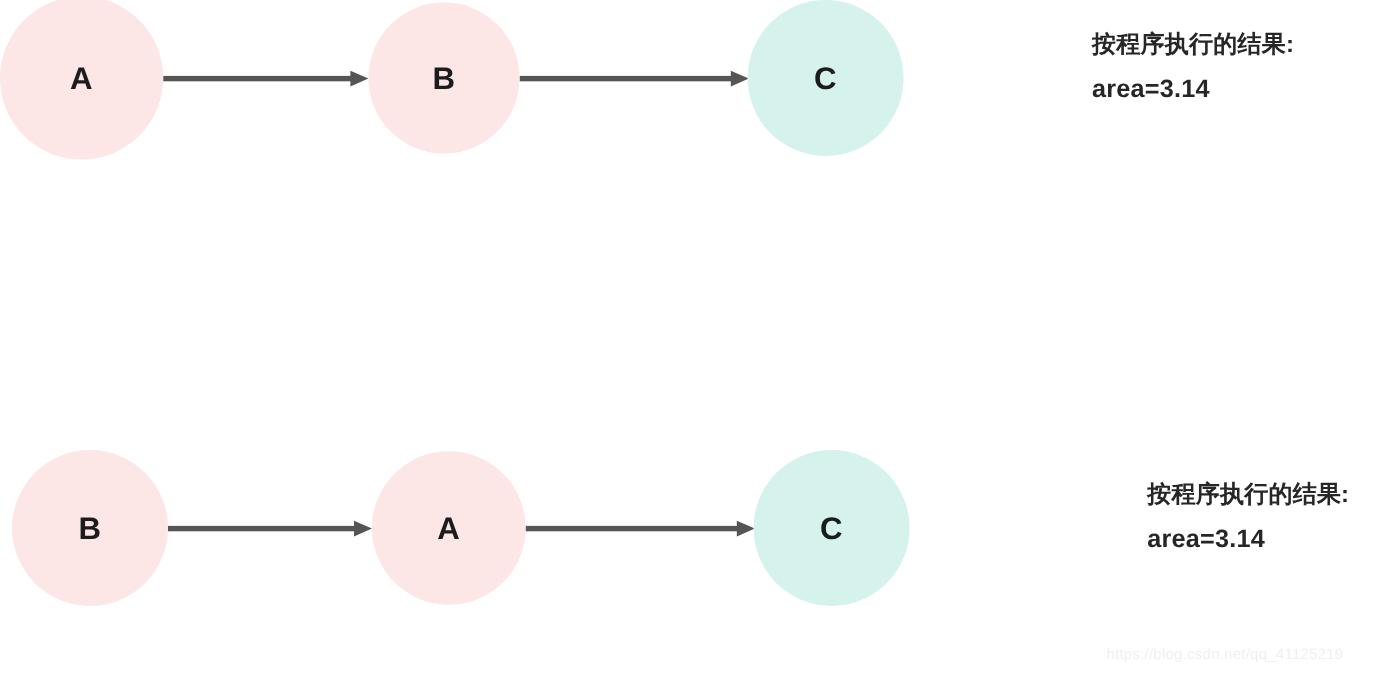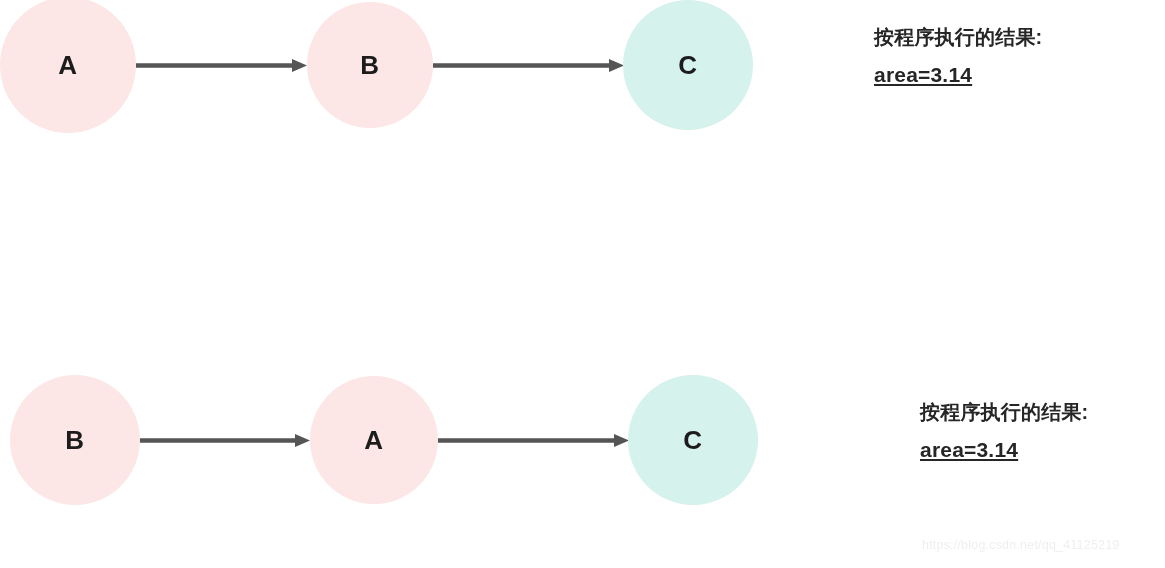--- a/index.html
+++ b/index.html
@@ -62,6 +62,7 @@
     color: #262626;
     font-weight: bold;
     white-space: nowrap;
+    margin-left: 36px;
   }
   .annotation .ann-line-1 {
     display: block;

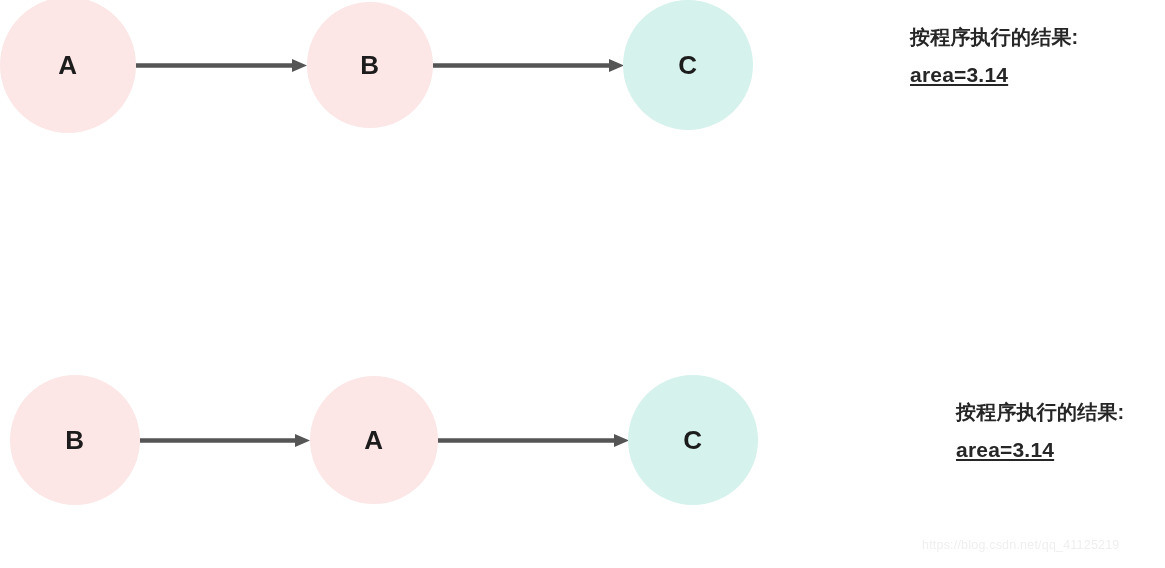--- a/index.html
+++ b/index.html
@@ -76,7 +76,6 @@
     line-height: 1.25;
     margin-top: 12px;
     letter-spacing: 0.2px;
-    text-decoration: underline;
   }
 
   

